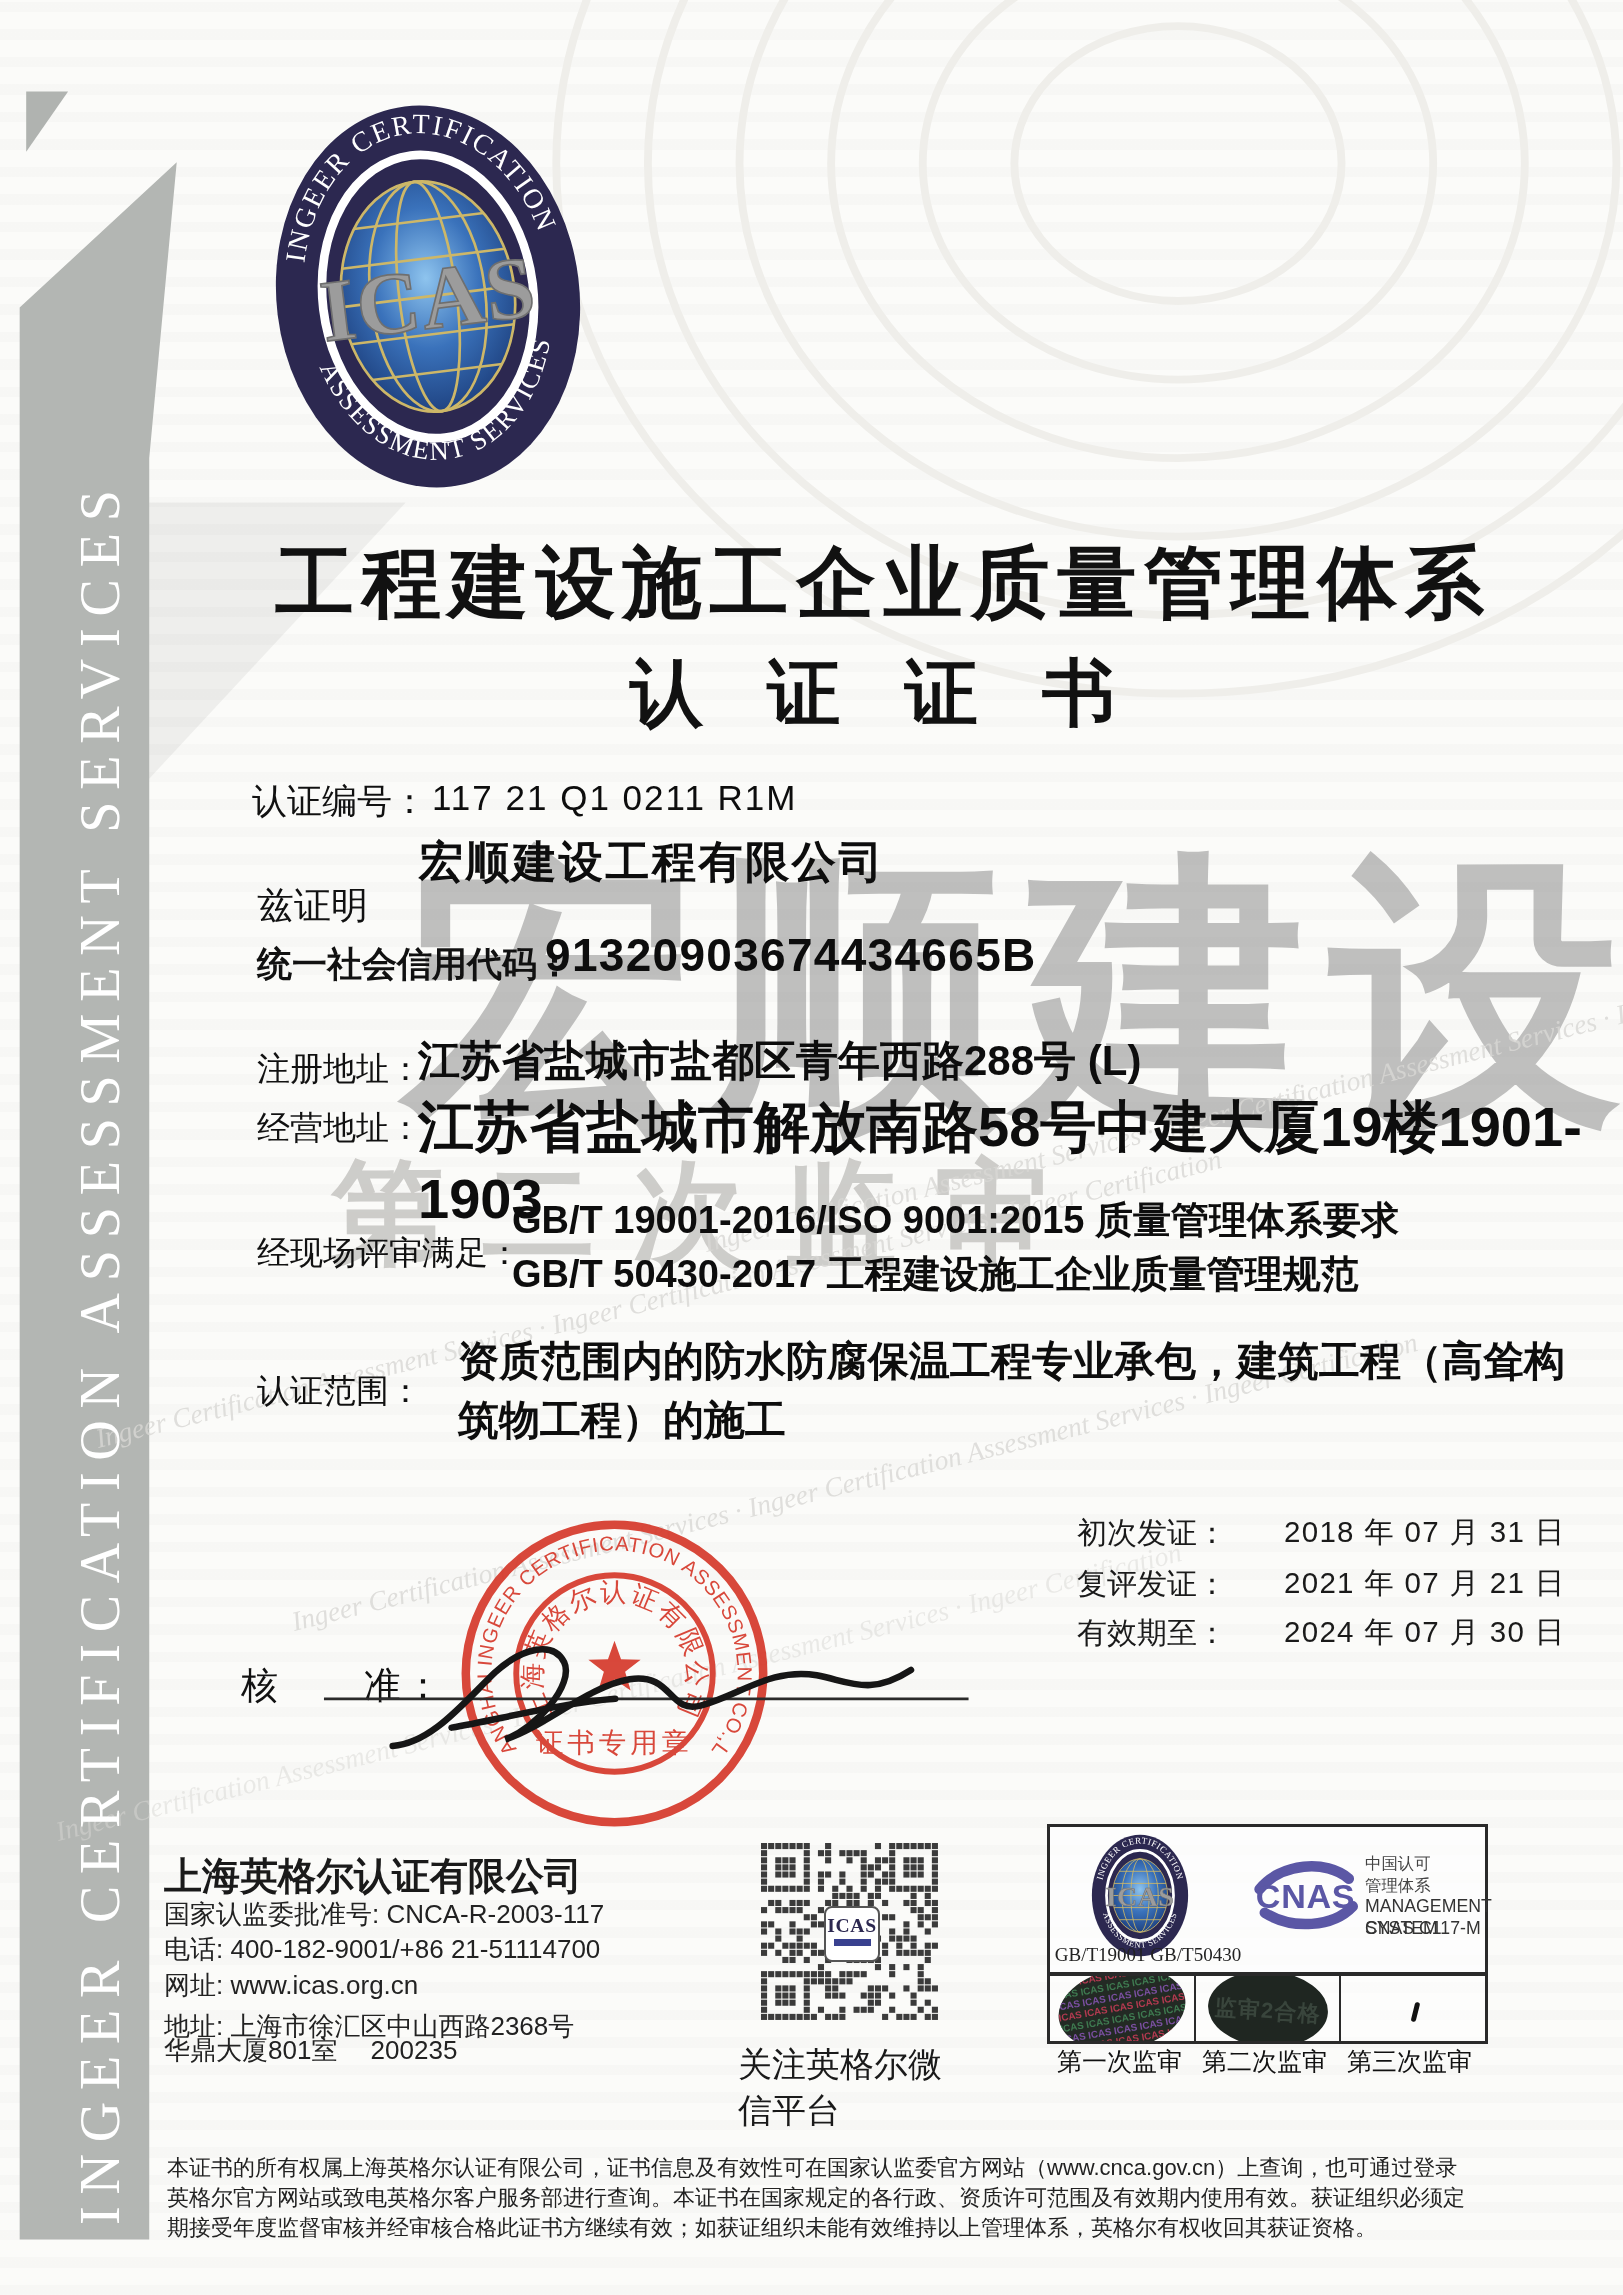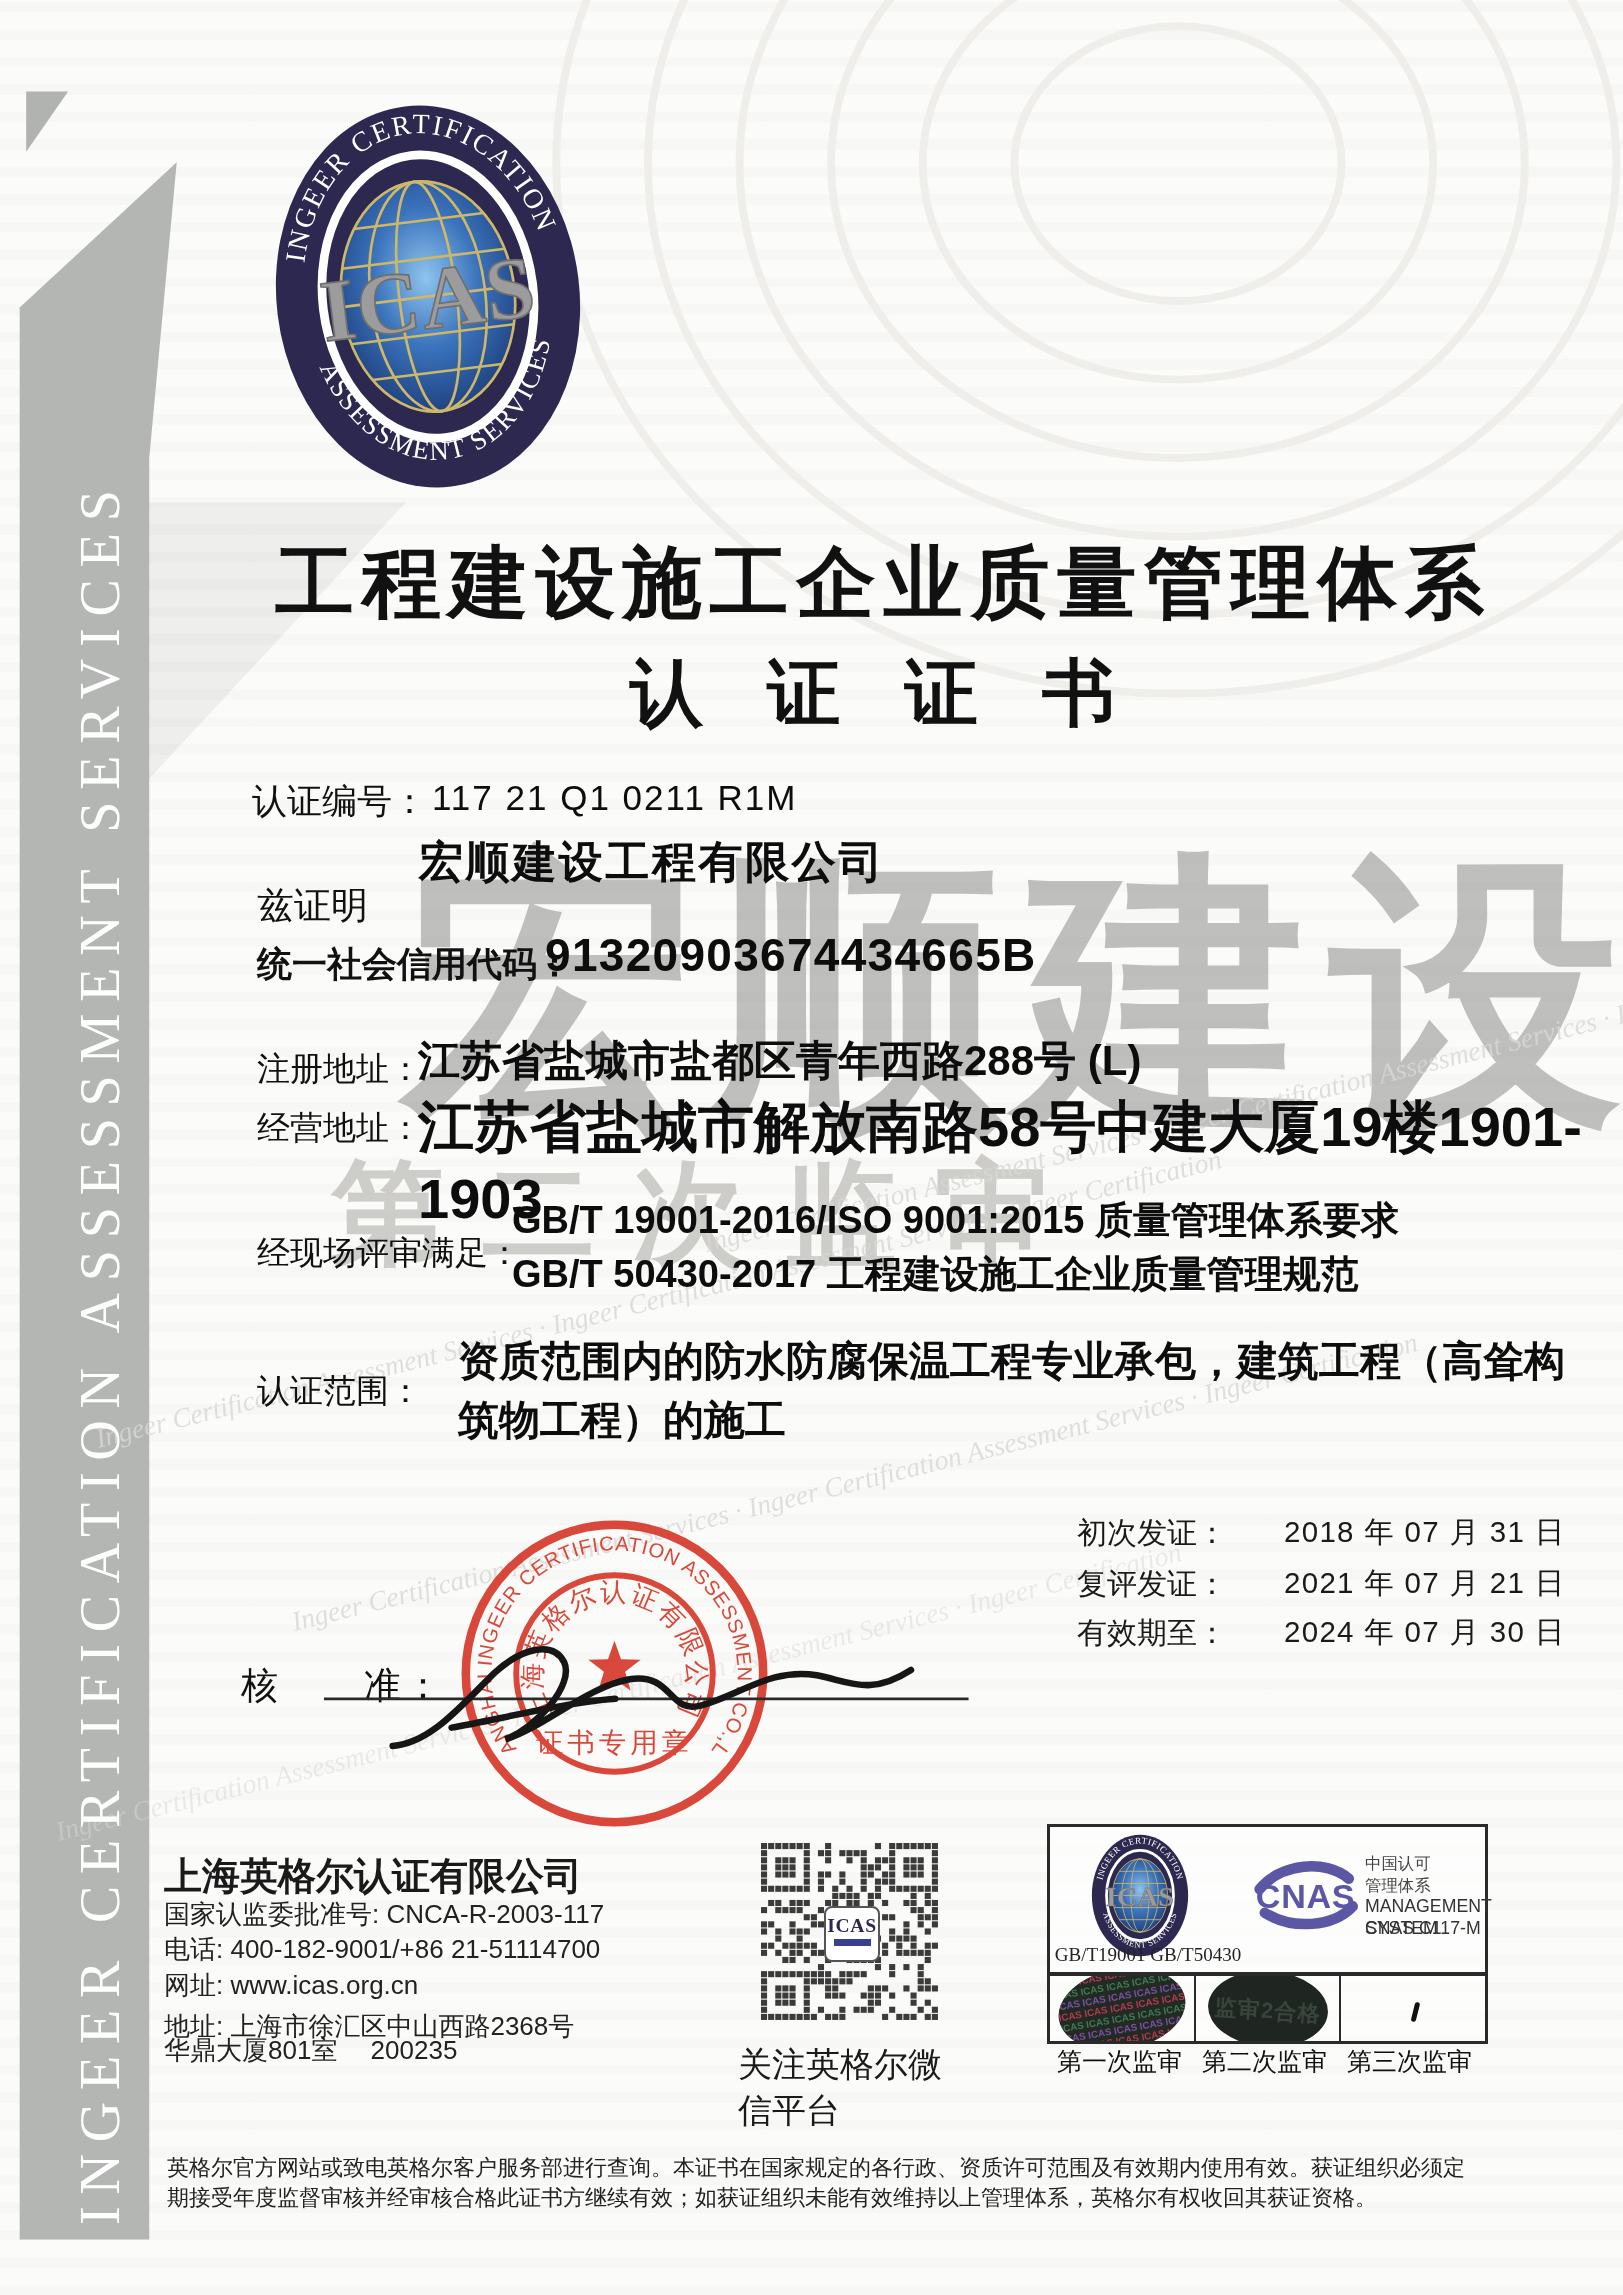--- a/index.html
+++ b/index.html
@@ -581,6 +581,7 @@
 </div>
 
 <div id="footer" class="abs">
+  <div>本证书的所有权属上海英格尔认证有限公司，证书信息及有效性可在国家认监委官方网站（www.cnca.gov.cn）上查询，也可通过登录</div>
   <div>英格尔官方网站或致电英格尔客户服务部进行查询。本证书在国家规定的各行政、资质许可范围及有效期内使用有效。获证组织必须定</div>
   <div>期接受年度监督审核并经审核合格此证书方继续有效；如获证组织未能有效维持以上管理体系，英格尔有权收回其获证资格。</div>
 </div>

